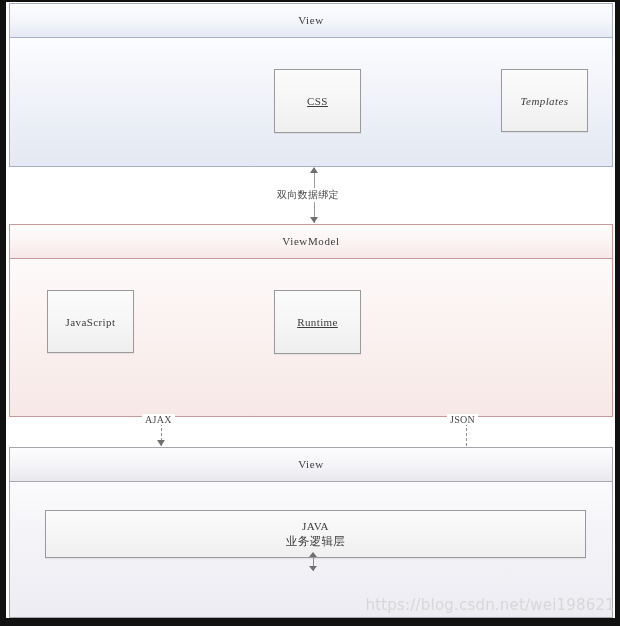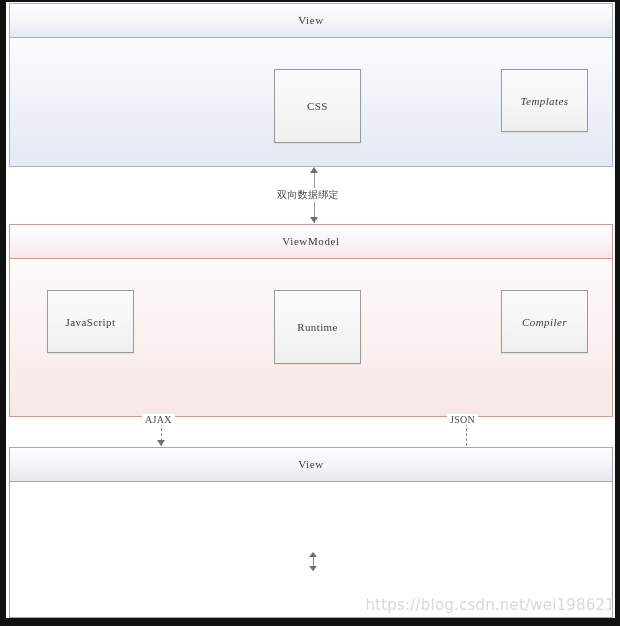--- a/index.html
+++ b/index.html
@@ -106,7 +106,7 @@
   .node.wide { flex-direction: column; line-height: 15px; }
 
   .node-a { left: 37px;  top: 31px; width: 87px; height: 63px; }
-  .node-b { left: 264px; top: 31px; width: 87px; height: 74px; }
+  .node-b { left: 264px; top: 31px; width: 87px; height: 64px; text-decoration: underline; }
   .node-c { left: 491px; top: 31px; width: 87px; height: 63px; font-style: italic; }
 
   .node-java {

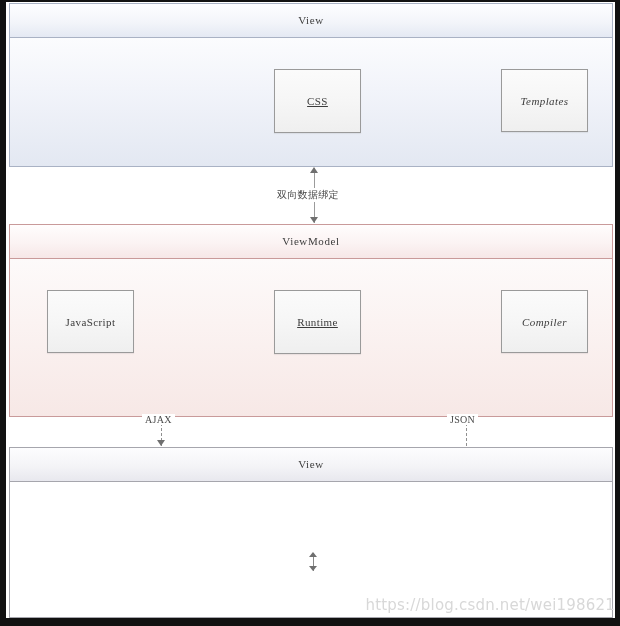--- a/index.html
+++ b/index.html
@@ -235,7 +235,6 @@
     <div class="layer-body">
       <div class="node node-b">Runtime</div>
       <div class="node node-a">JavaScript</div>
-      <div class="node node-c">Compiler</div>
     </div>
   </div>
 

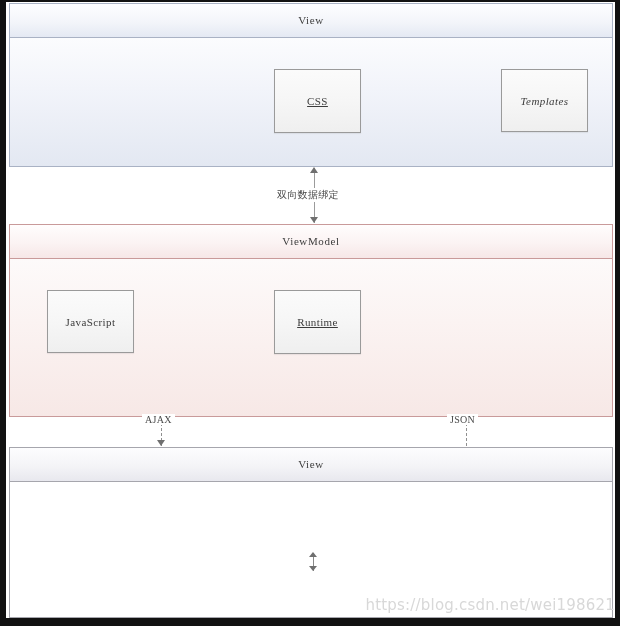--- a/index.html
+++ b/index.html
@@ -248,6 +248,12 @@
 
   <div class="layer" id="layer-model">
     <div class="layer-head">View</div>
+    <div class="layer-body">
+      <div class="node wide node-java">
+        <span>JAVA</span>
+        <span class="cn">业务逻辑层</span>
+      </div>
+    </div>
   </div>
 
   <div id="db-link"></div>

